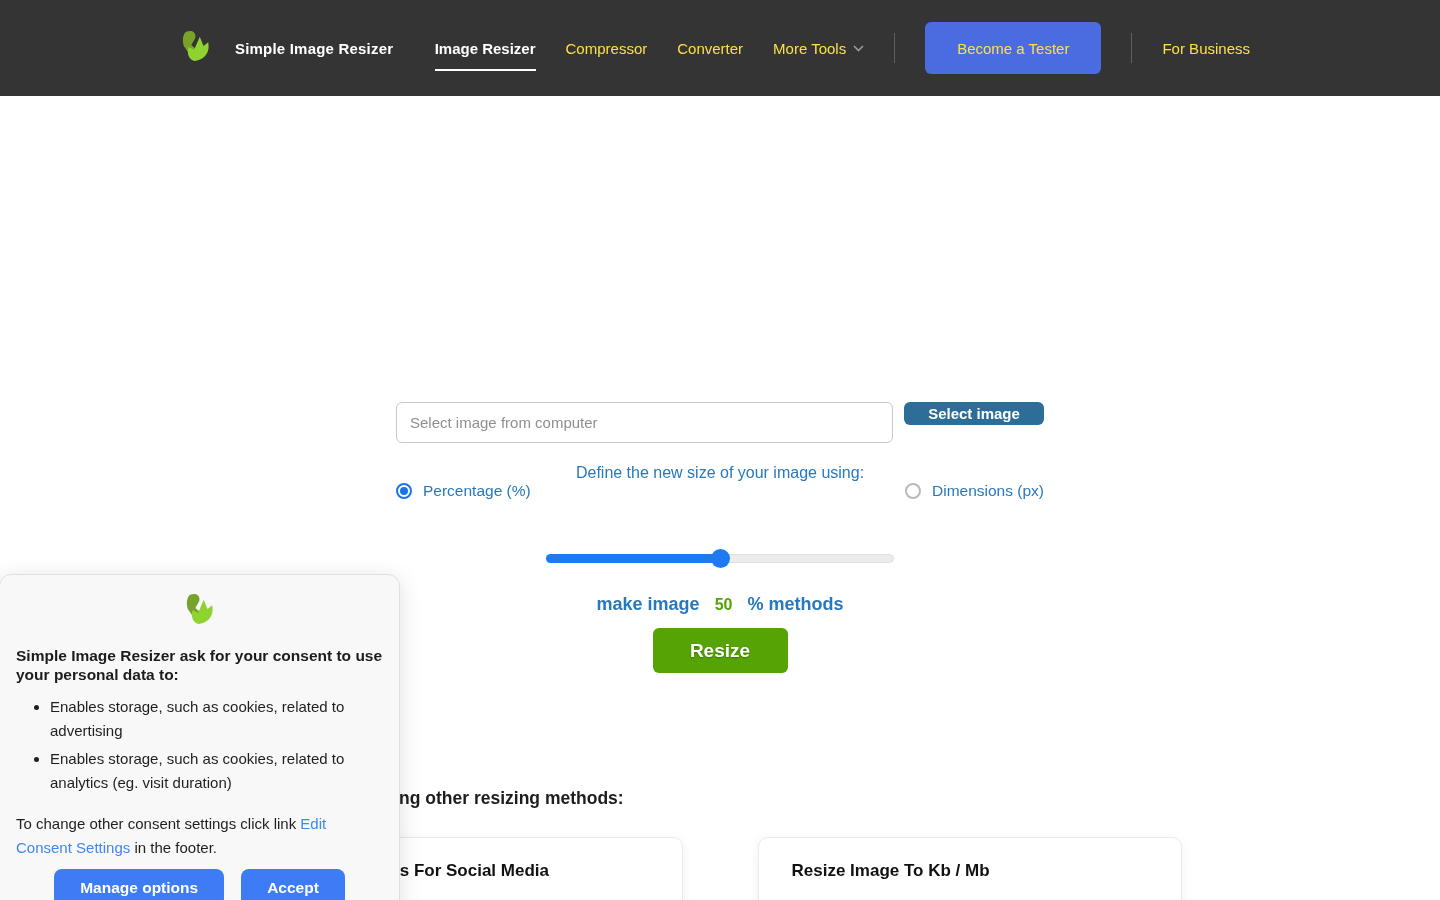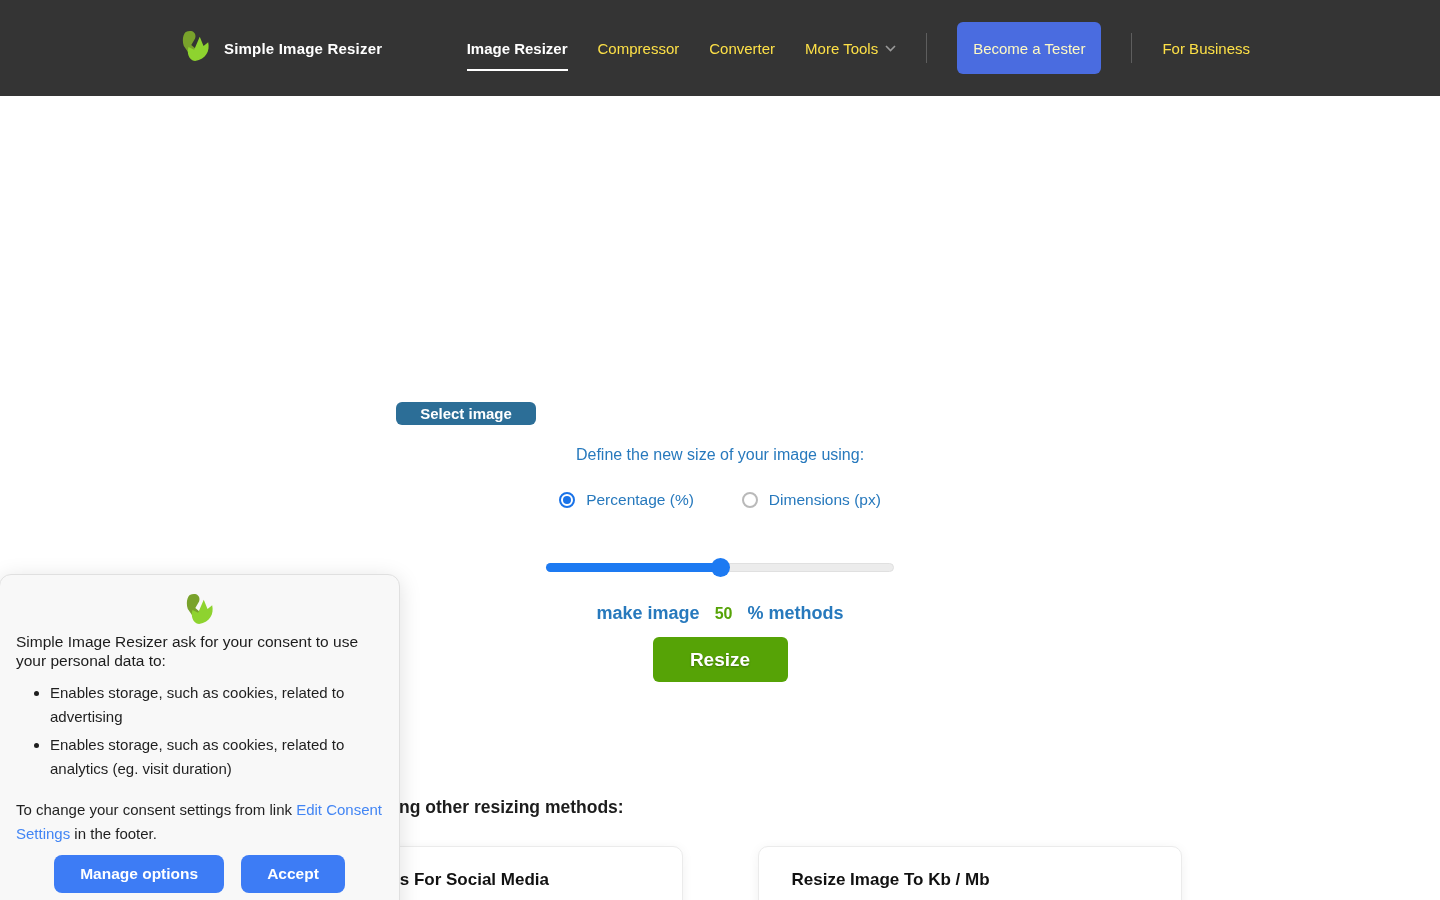--- a/index.html
+++ b/index.html
@@ -12,7 +12,7 @@
     display: flex; align-items: center; justify-content: space-between;
     padding: 0 190px 0 181px;
   }
-  .brand { display: flex; align-items: center; gap: 13px; cursor: pointer; }
+  .brand { display: flex; align-items: center; gap: 24px; cursor: pointer; }
   .brand-title { color: #ffffff; font-size: 15px; font-weight: bold; letter-spacing: .2px; }
   .nav { display: flex; align-items: center; gap: 30px; }
   .nav-item { color: #fde047; font-size: 15px; text-decoration: none; cursor: pointer;

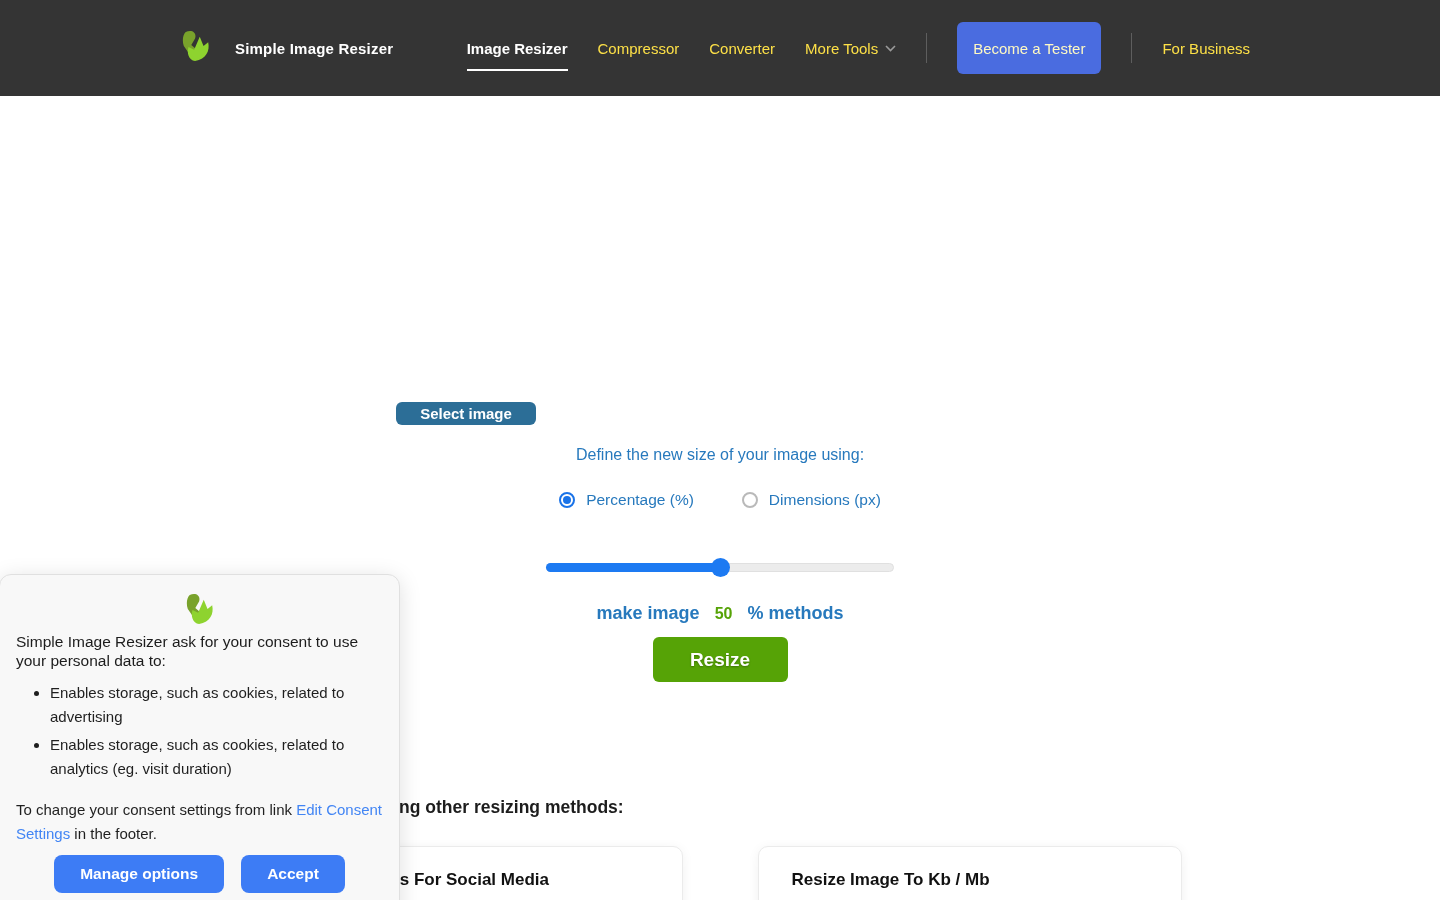--- a/index.html
+++ b/index.html
@@ -23,8 +23,8 @@
   .nav-more { display: flex; align-items: center; gap: 7px; }
   .chev { width: 11px; height: 7px; display: inline-block; }
   .vdiv { width: 1px; height: 30px; background: #5e5e5e; }
-  .cta-btn { background: var(--cta-blue, #4a6ce0); color: #fef9c3; border: none;
-    height: 52px; padding: 0 16px; border-radius: 6px; font-size: 15px;
+  .cta-btn { background: var(--cta-blue, #4a6ce0); color: #fde047; border: none;
+    height: 52px; padding: 0 32px; border-radius: 6px; font-size: 15px;
     font-family: inherit; cursor: pointer; }
 
   

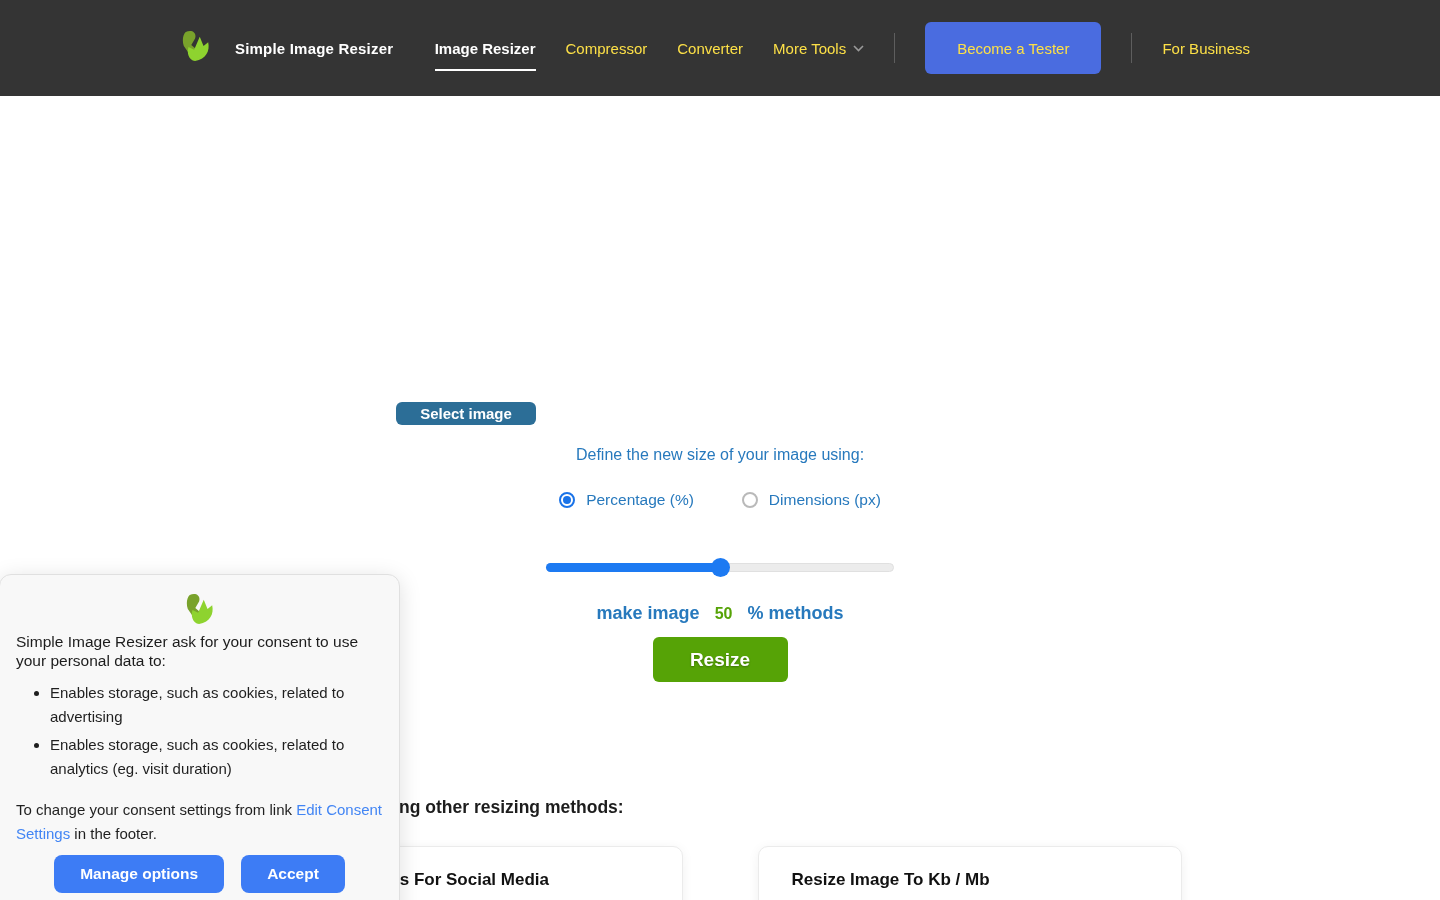--- a/index.html
+++ b/index.html
@@ -121,6 +121,7 @@
 
 <main class="resizer">
   <div class="file-row">
+    <input class="file-input" type="text" placeholder="Select image from computer" style="">
     <button class="select-btn">Select image</button>
   </div>
 

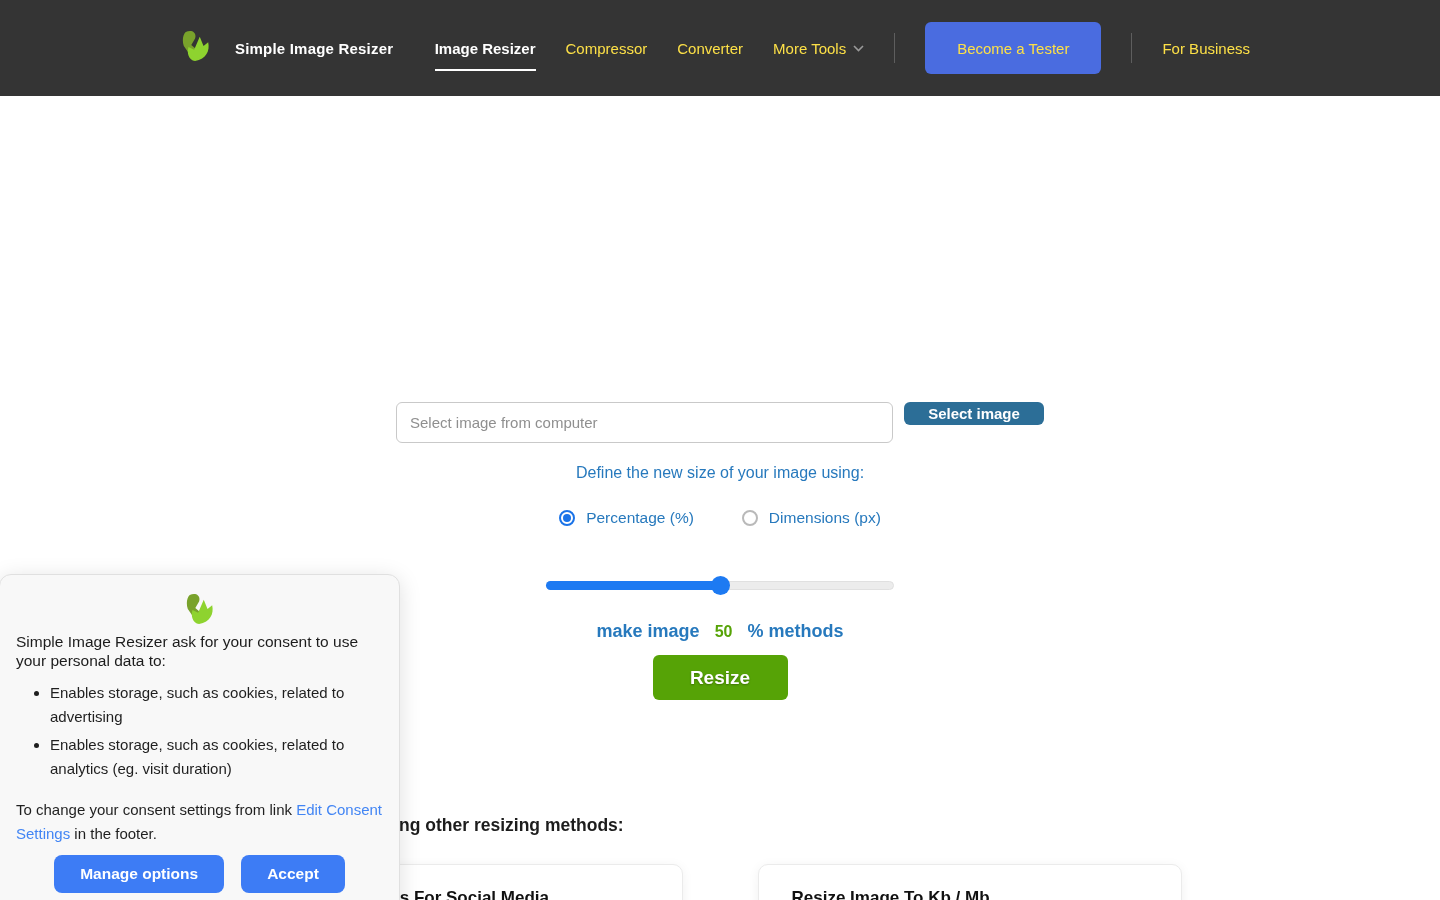--- a/index.html
+++ b/index.html
@@ -38,7 +38,7 @@
     font-family: inherit; cursor: pointer; }
   .define { margin-top: 21px; text-align: center; color: var(--label-blue, #2779bd);
     font-size: 16px; }
-  .radios { margin-top: 27px; display: flex; justify-content: center; gap: 48px; }
+  .radios { display: flex; justify-content: space-between; gap: 48px; }
   .radio { display: flex; align-items: center; gap: 11px; cursor: pointer;
     color: var(--label-blue, #2779bd); font-size: 15.5px; }
   .rdot { width: 16px; height: 16px; border-radius: 50%; flex: 0 0 16px;

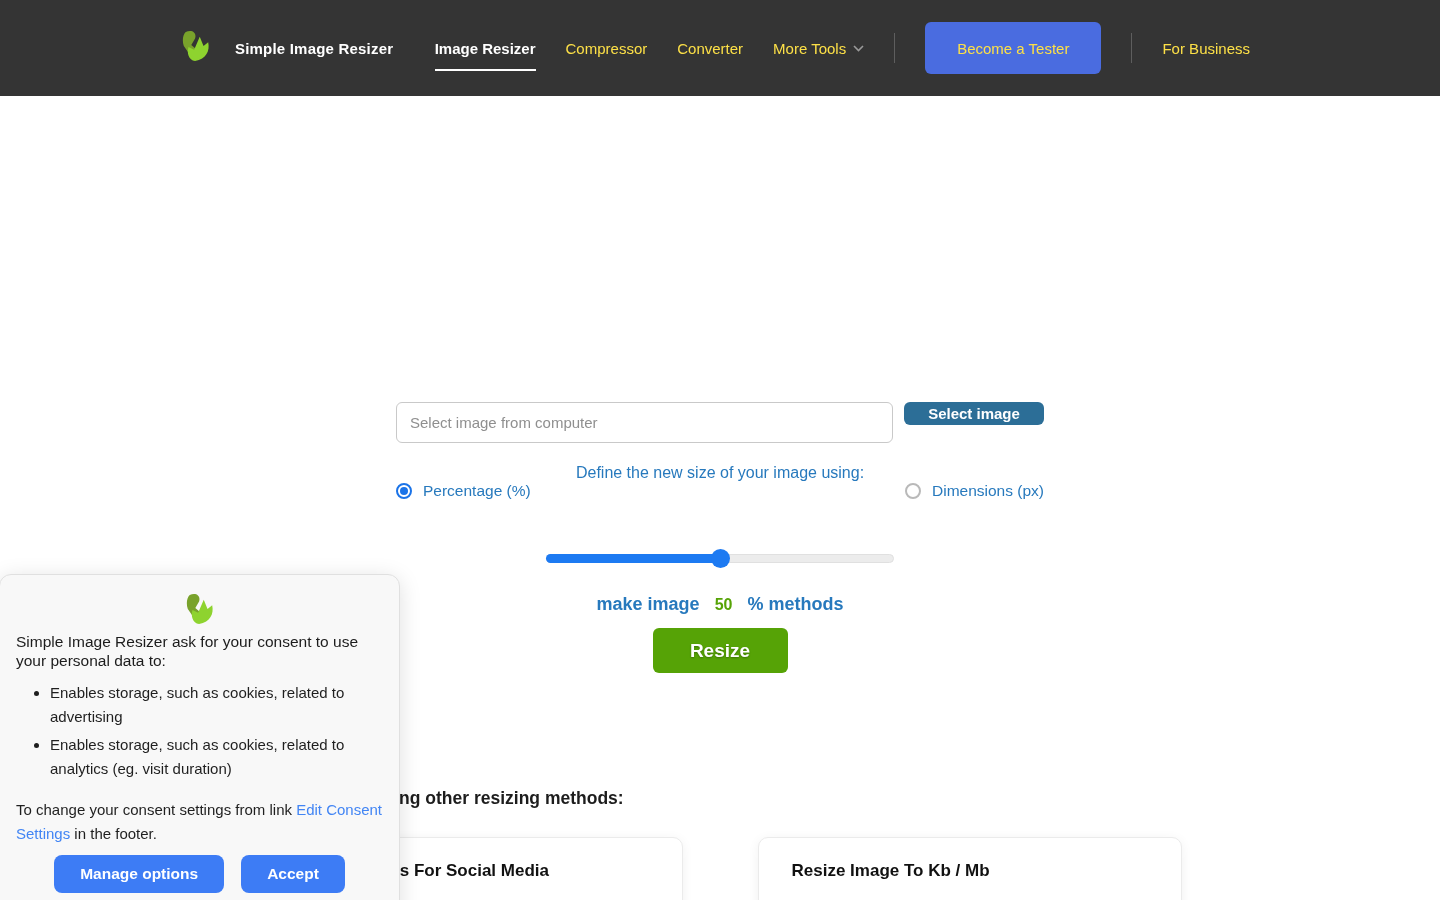--- a/index.html
+++ b/index.html
@@ -78,7 +78,7 @@
     background: #f8f8f8; border: 1px solid #e0e0e0; border-radius: 12px;
     box-shadow: 0 4px 22px rgba(0,0,0,.13); z-index: 100; padding: 18px 16px; }
   .consent-logo { display: flex; justify-content: center; }
-  .consent-heading { margin-top: 7px; font-size: 15.5px; font-weight: normal;
+  .consent-heading { margin-top: 21px; font-size: 15.5px; font-weight: bold;
     color: #1c1c1c; line-height: 1.25; }
   .consent-list { margin: 10px 0 0; padding-left: 34px; }
   .consent-list li { font-size: 15px; line-height: 24px; color: #1f1f1f; margin-bottom: 4px; }

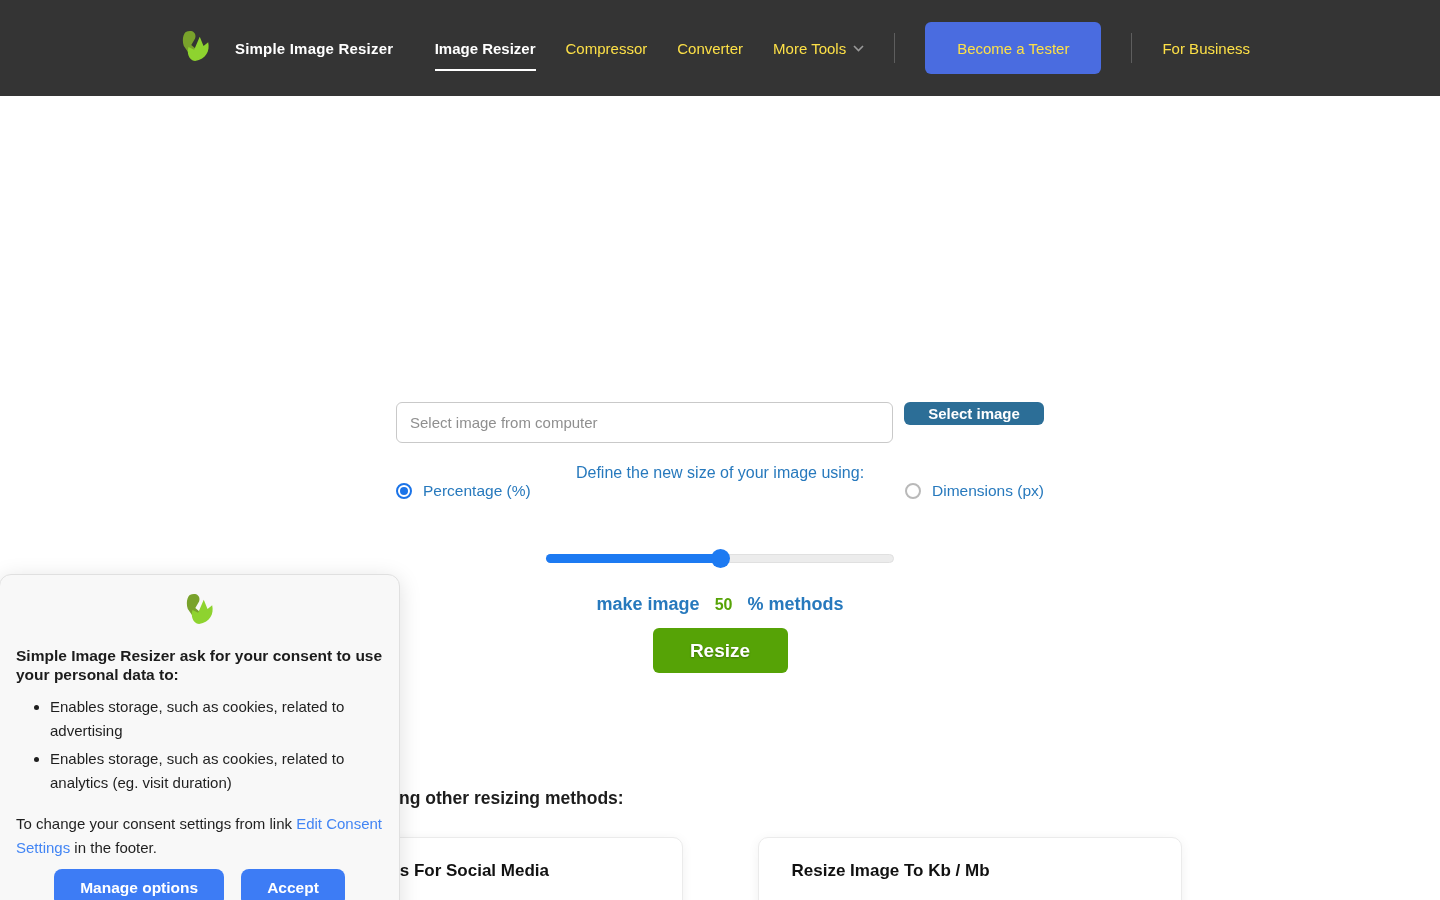--- a/index.html
+++ b/index.html
@@ -177,7 +177,7 @@
     <li>Enables storage, such as cookies, related to advertising</li>
     <li>Enables storage, such as cookies, related to analytics (eg. visit duration)</li>
   </ul>
-  <p class="consent-note"><span>To change your consent settings from link </span><a class="consent-link">Edit Consent Settings</a><span> in the footer.</span></p>
+  <p class="consent-note"><span>To change other consent settings click link </span><a class="consent-link">Edit Consent Settings</a><span> in the footer.</span></p>
   <div class="consent-btns">
     <button class="consent-btn">Manage options</button>
     <button class="consent-btn">Accept</button>

